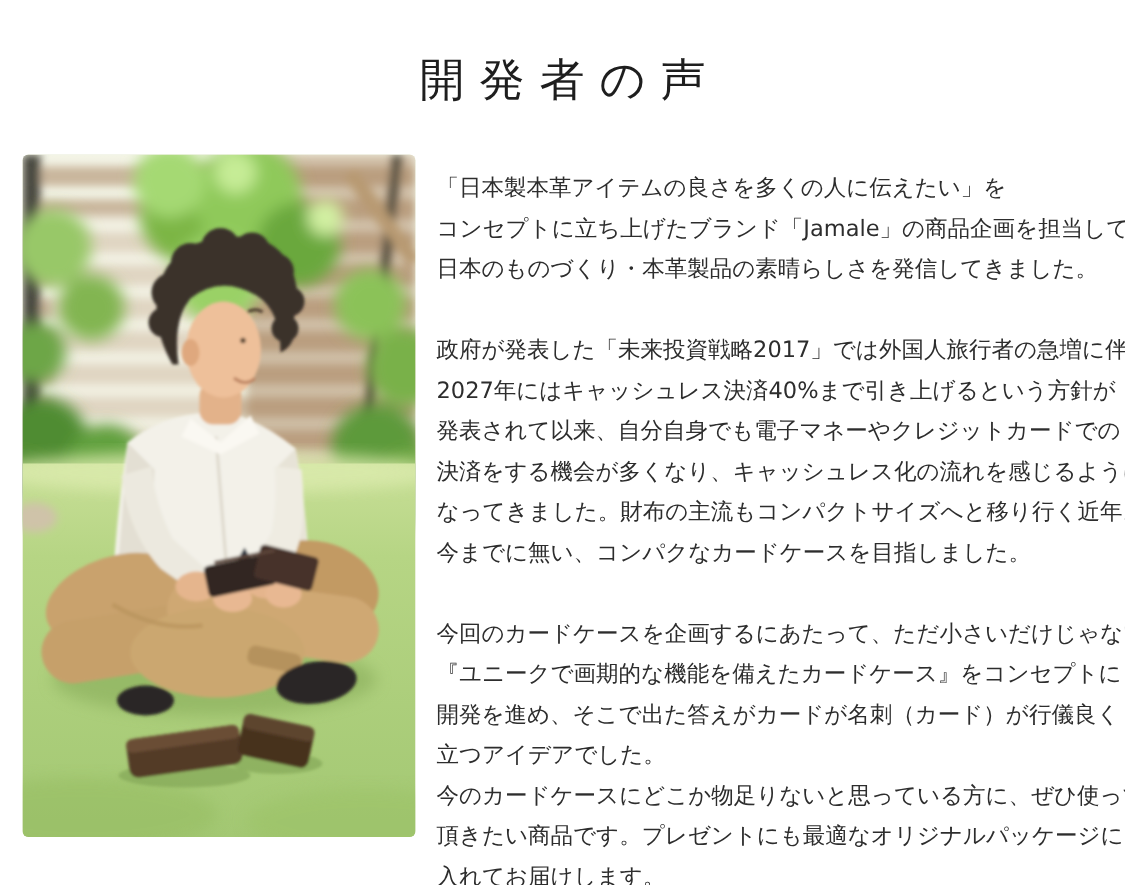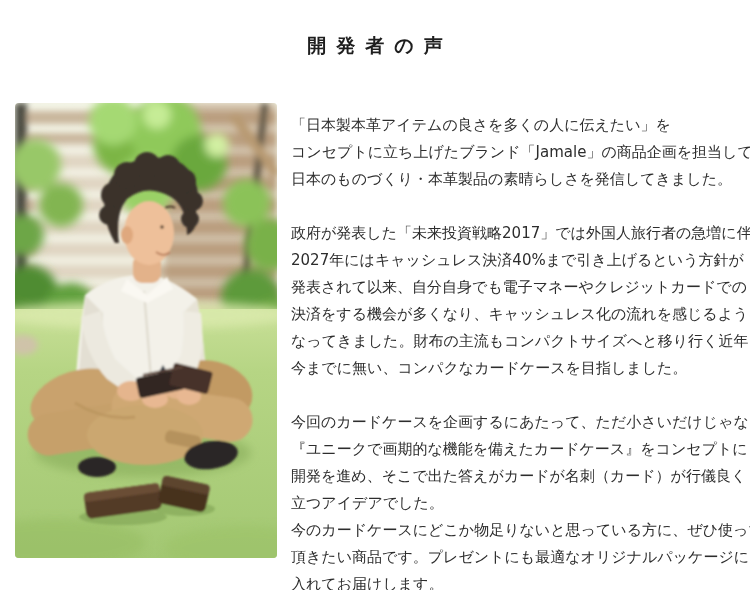--- a/index.html
+++ b/index.html
@@ -10,7 +10,7 @@
   }
   .section-title{
     position:absolute;top:33px;left:0;width:750px;
-    text-align:center;font-size:19px;font-weight:700;
+    text-align:center;font-size:30px;font-weight:400;
     letter-spacing:10px;text-indent:10px;color:#1e1e1e;margin:0;
   }
   .photo-frame{

